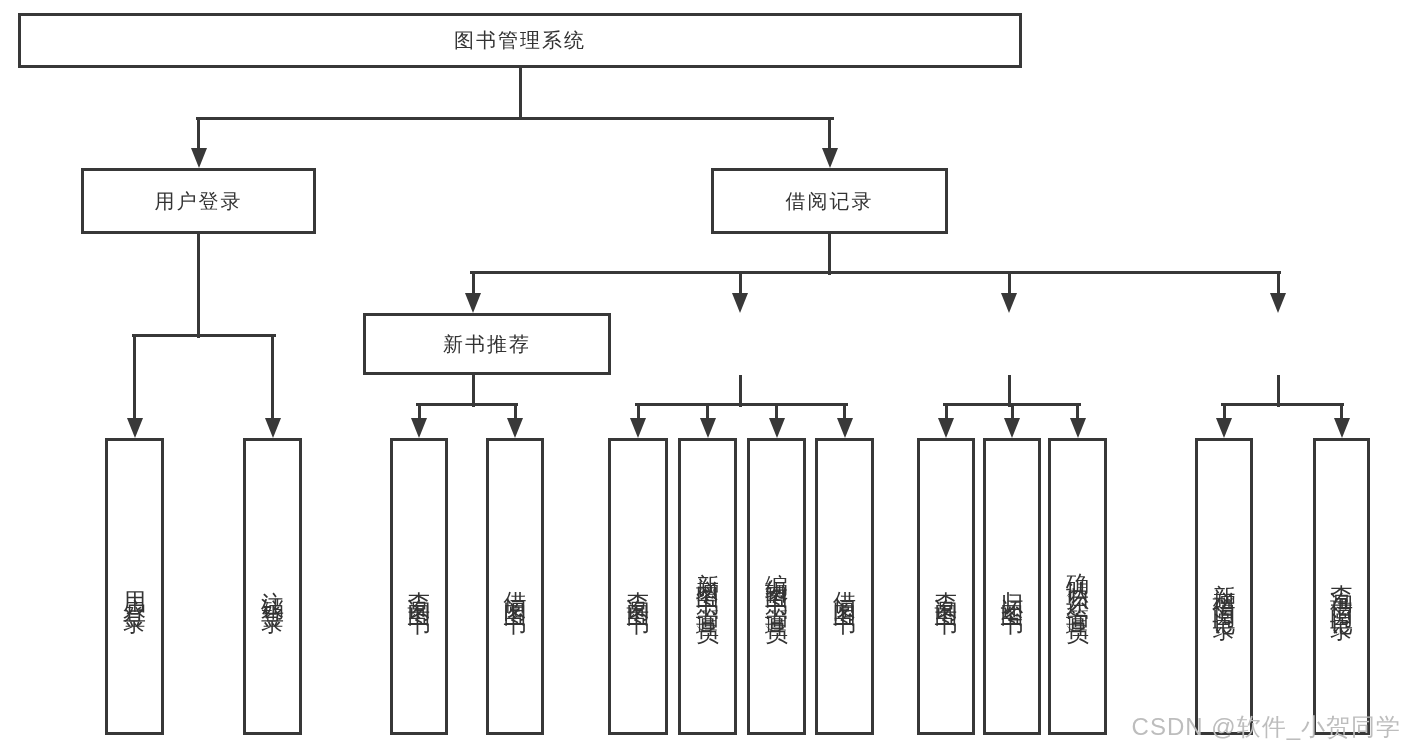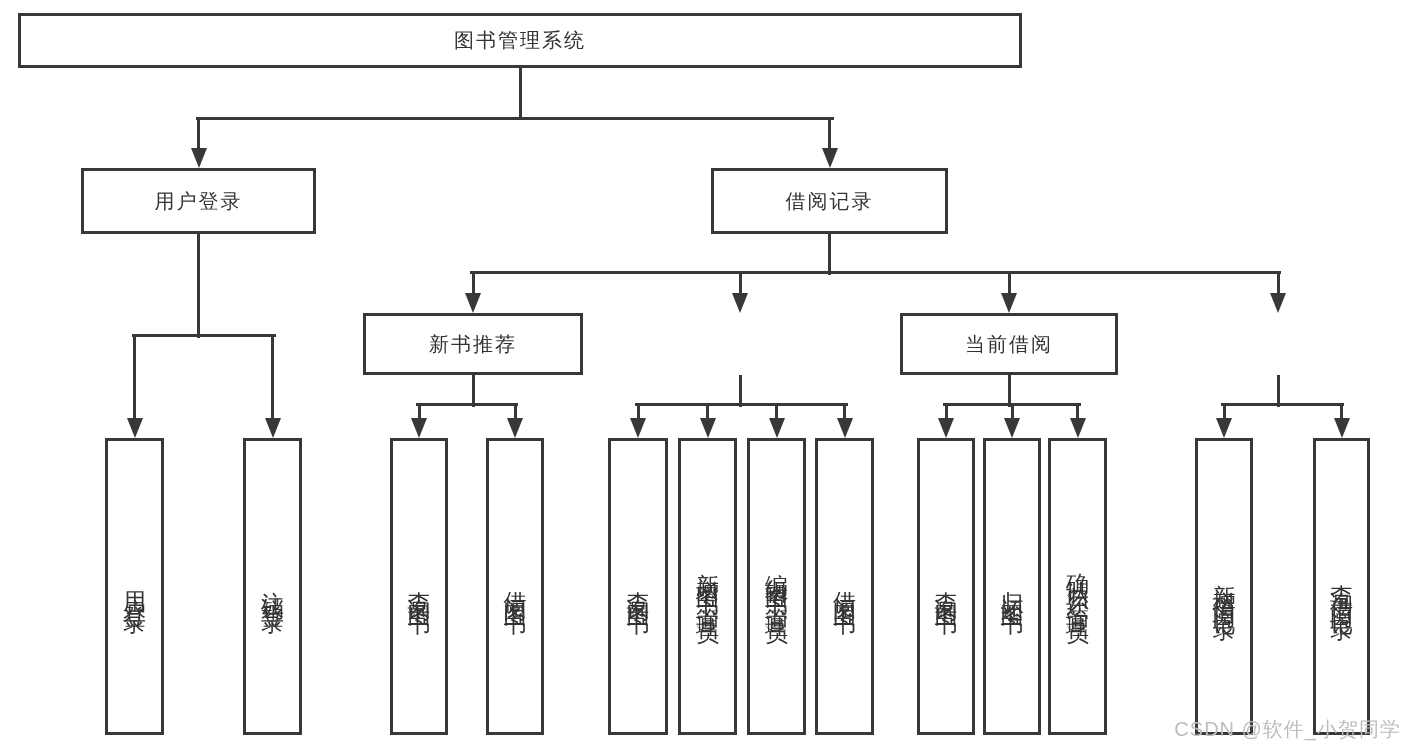--- a/index.html
+++ b/index.html
@@ -67,7 +67,7 @@
   <div class="node h" style="left:81px;top:168px;width:235px;height:66px">用户登录</div>
   <div class="node h" style="left:711px;top:168px;width:237px;height:66px">借阅记录</div>
 
-  <div class="node h" style="left:363px;top:313px;width:220px;height:62px">新书推荐</div>
+  <div class="node h" style="left:363px;top:313px;width:248px;height:62px">新书推荐</div>
   <div class="node h" style="left:900px;top:313px;width:218px;height:62px">当前借阅</div>
 
   <div class="node v" style="left:105px;top:438px;width:59px;height:297px">用户登录</div>

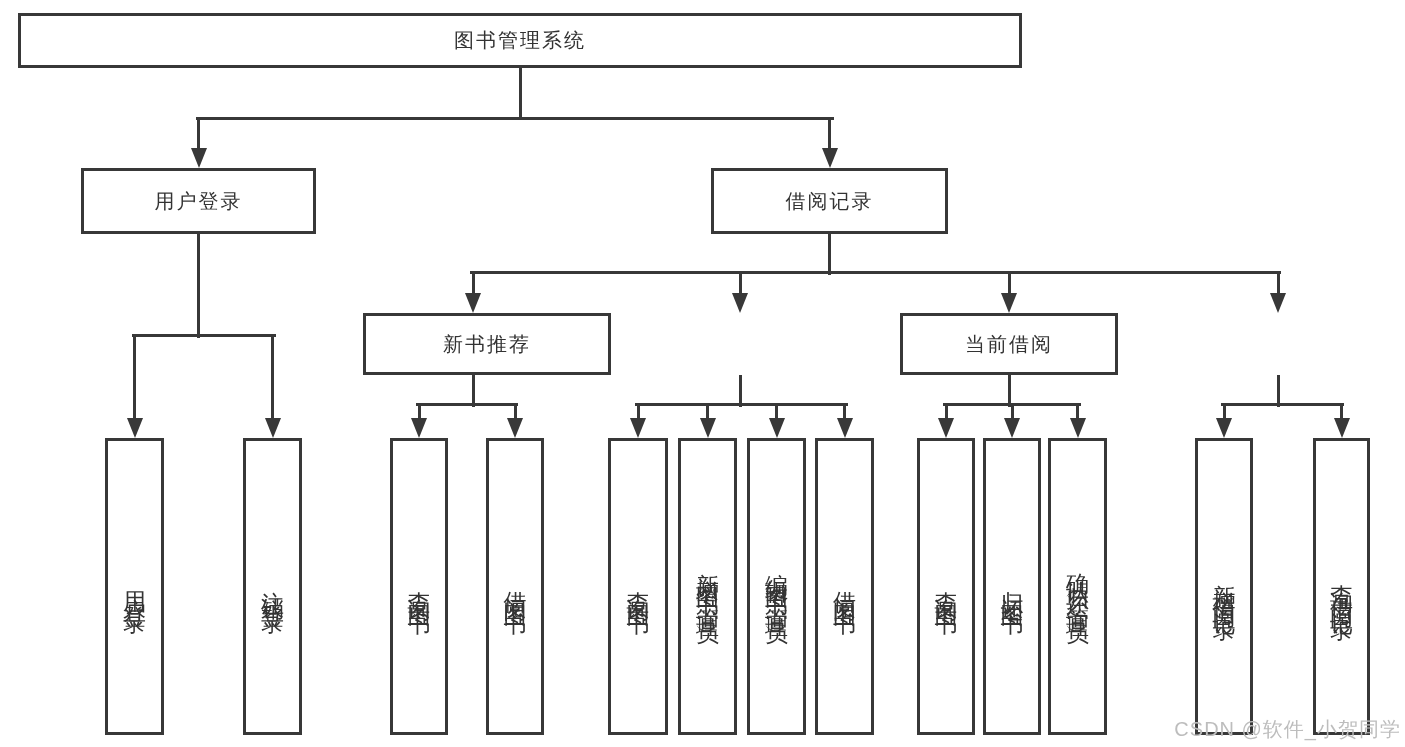--- a/index.html
+++ b/index.html
@@ -68,7 +68,6 @@
   <div class="node h" style="left:711px;top:168px;width:237px;height:66px">借阅记录</div>
 
   <div class="node h" style="left:363px;top:313px;width:248px;height:62px">新书推荐</div>
-  <div class="node h" style="left:900px;top:313px;width:218px;height:62px">当前借阅</div>
 
   <div class="node v" style="left:105px;top:438px;width:59px;height:297px">用户登录</div>
   <div class="node v" style="left:243px;top:438px;width:59px;height:297px">注销登录</div>

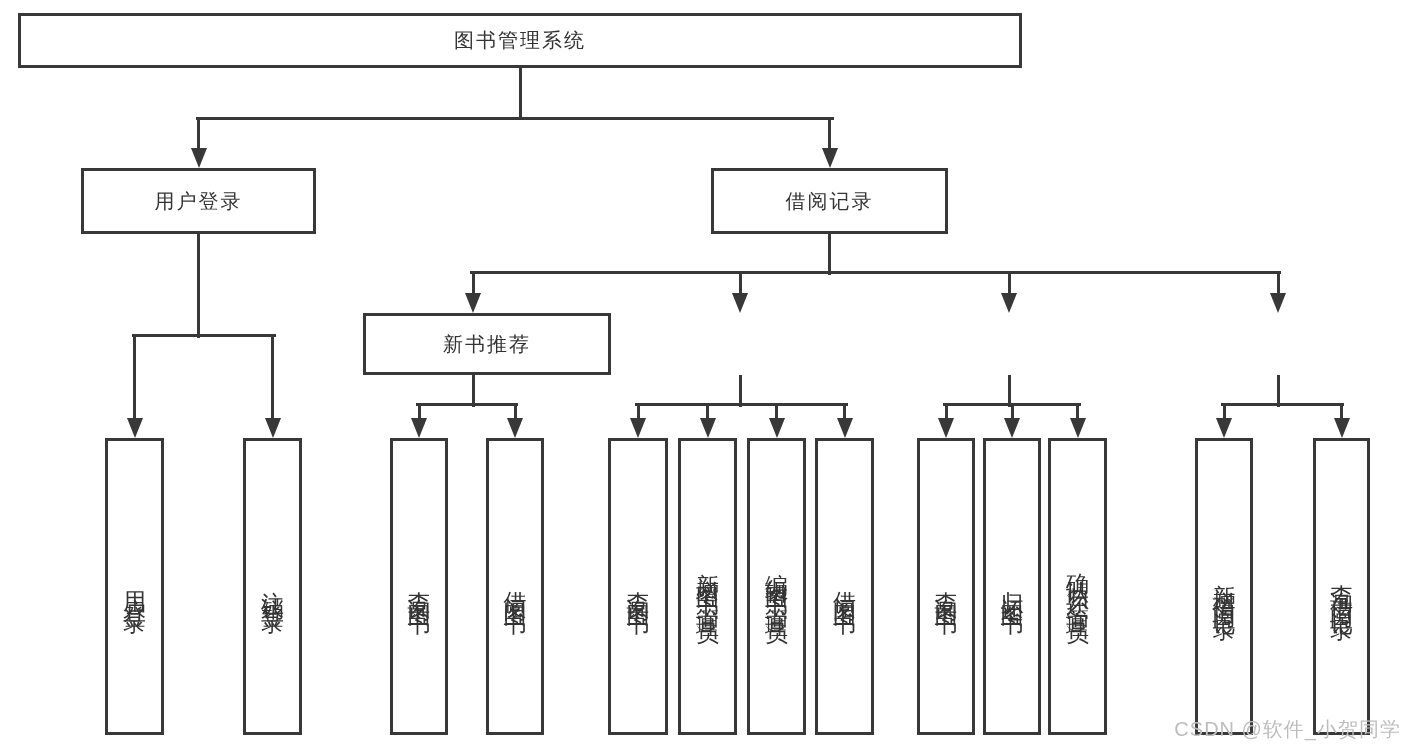--- a/index.html
+++ b/index.html
@@ -50,7 +50,7 @@
   #watermark{
     position:absolute;
     right:4px;bottom:4px;
-    font-size:20px;
+    font-size:24px;
     color:var(--wm);
     letter-spacing:1px;
     z-index:10;

